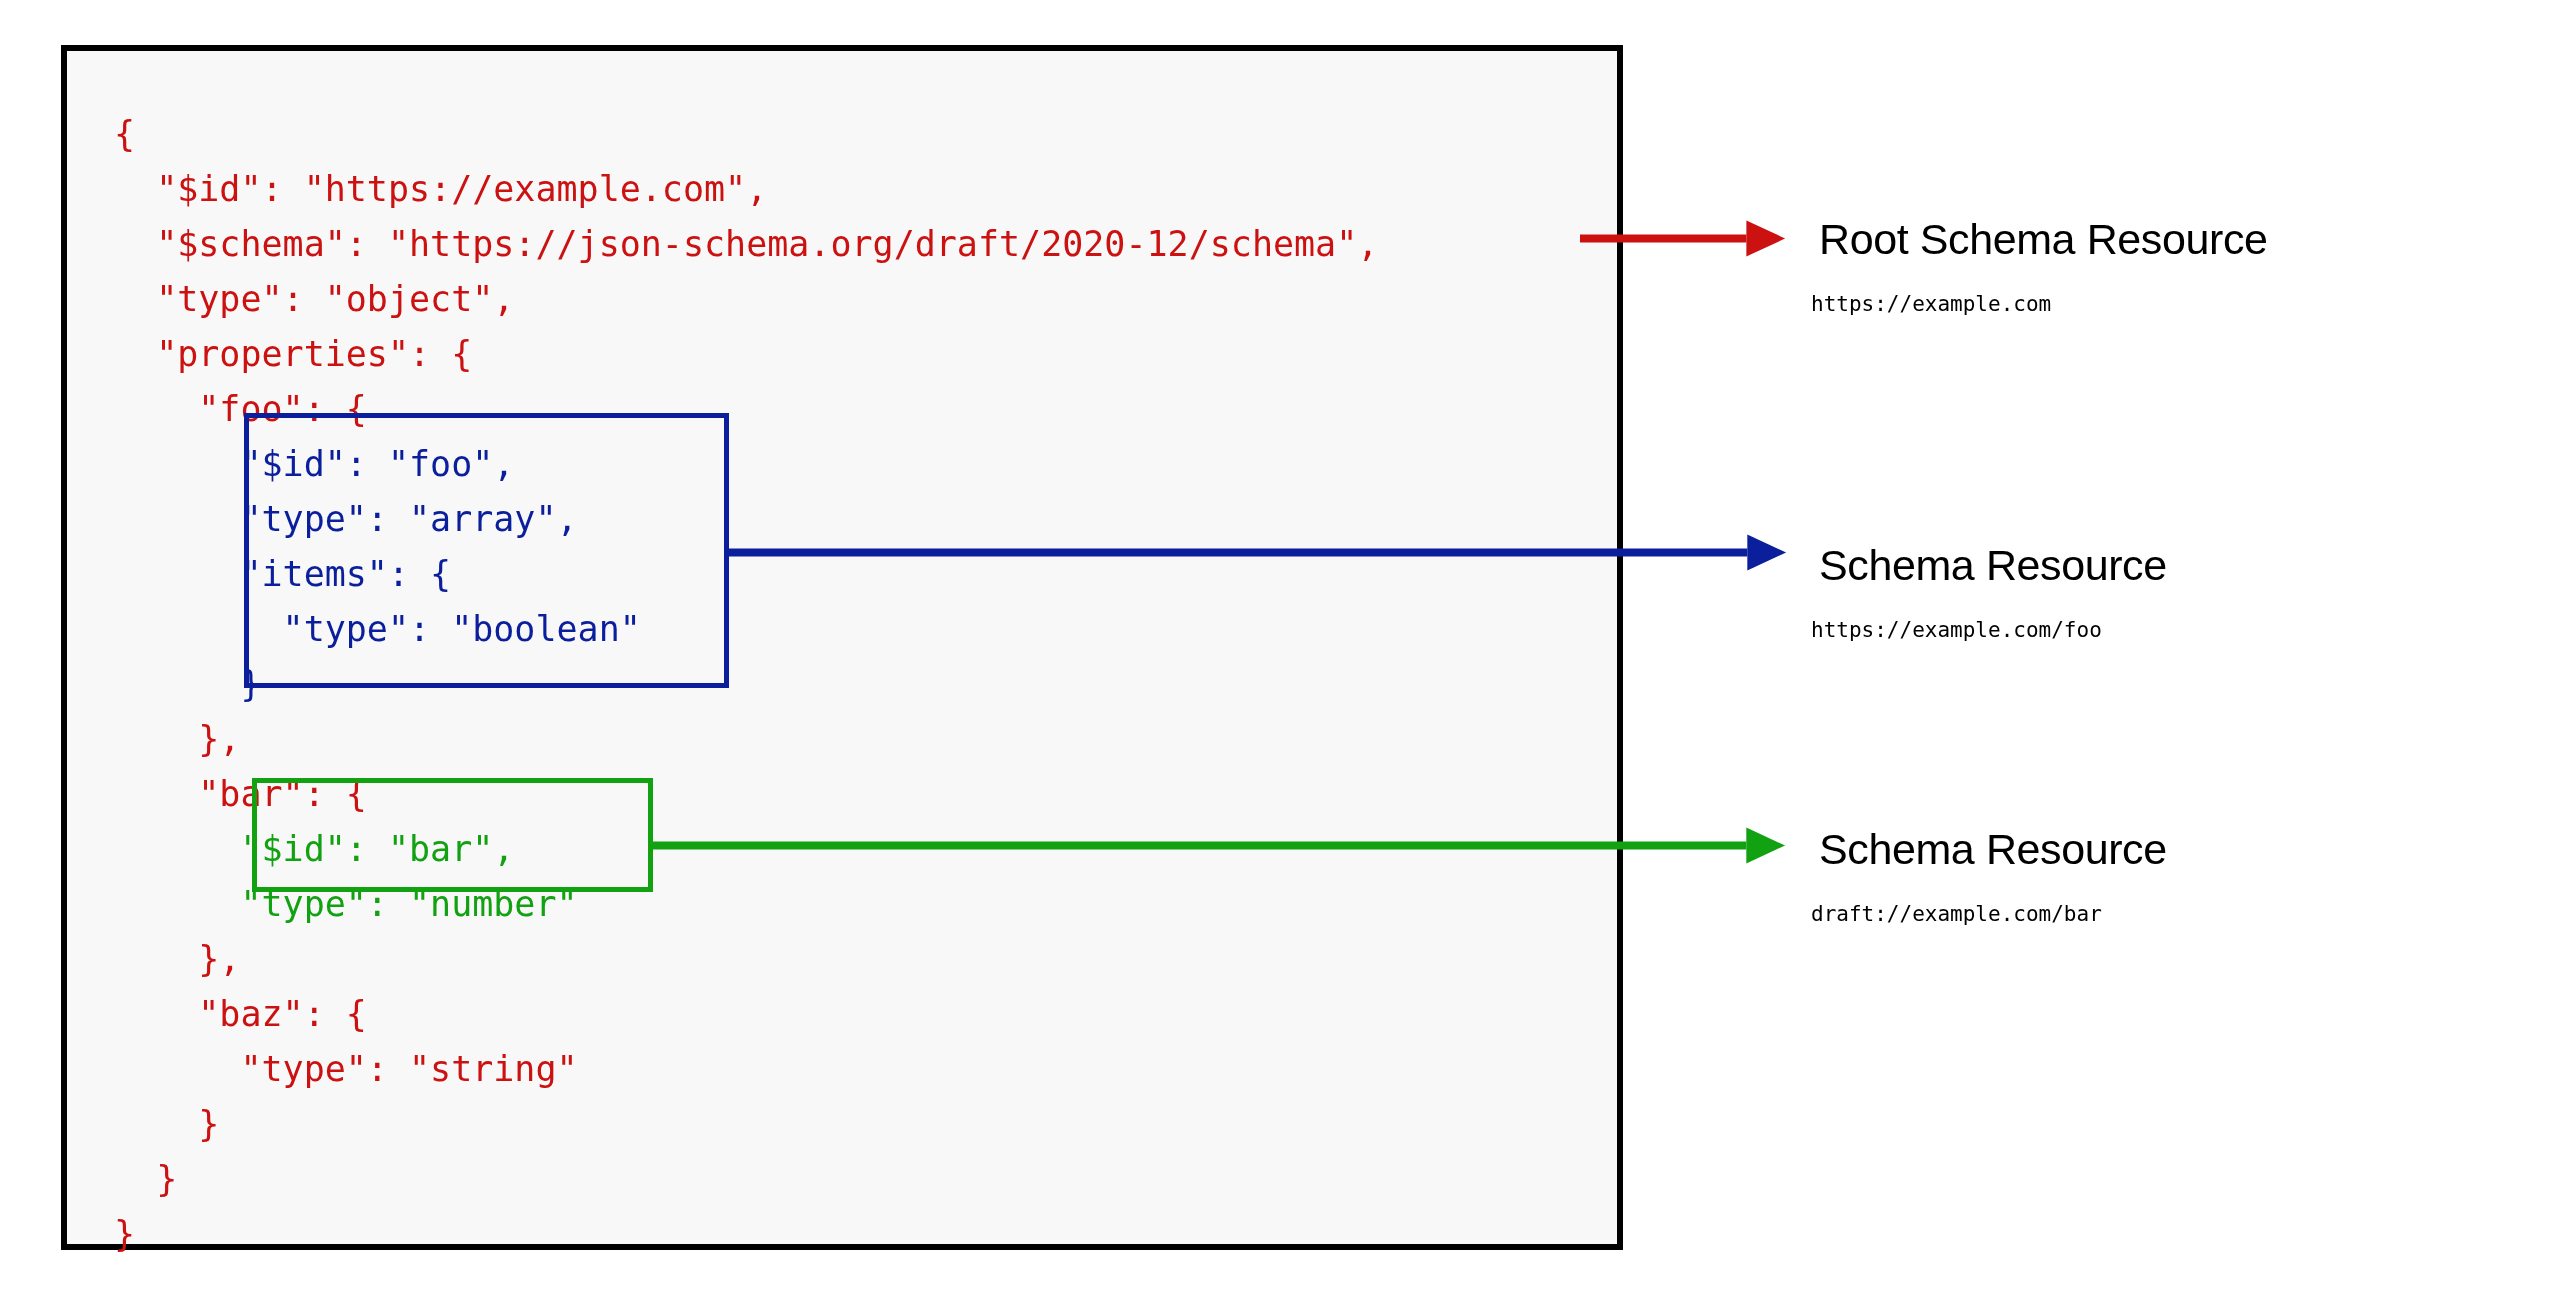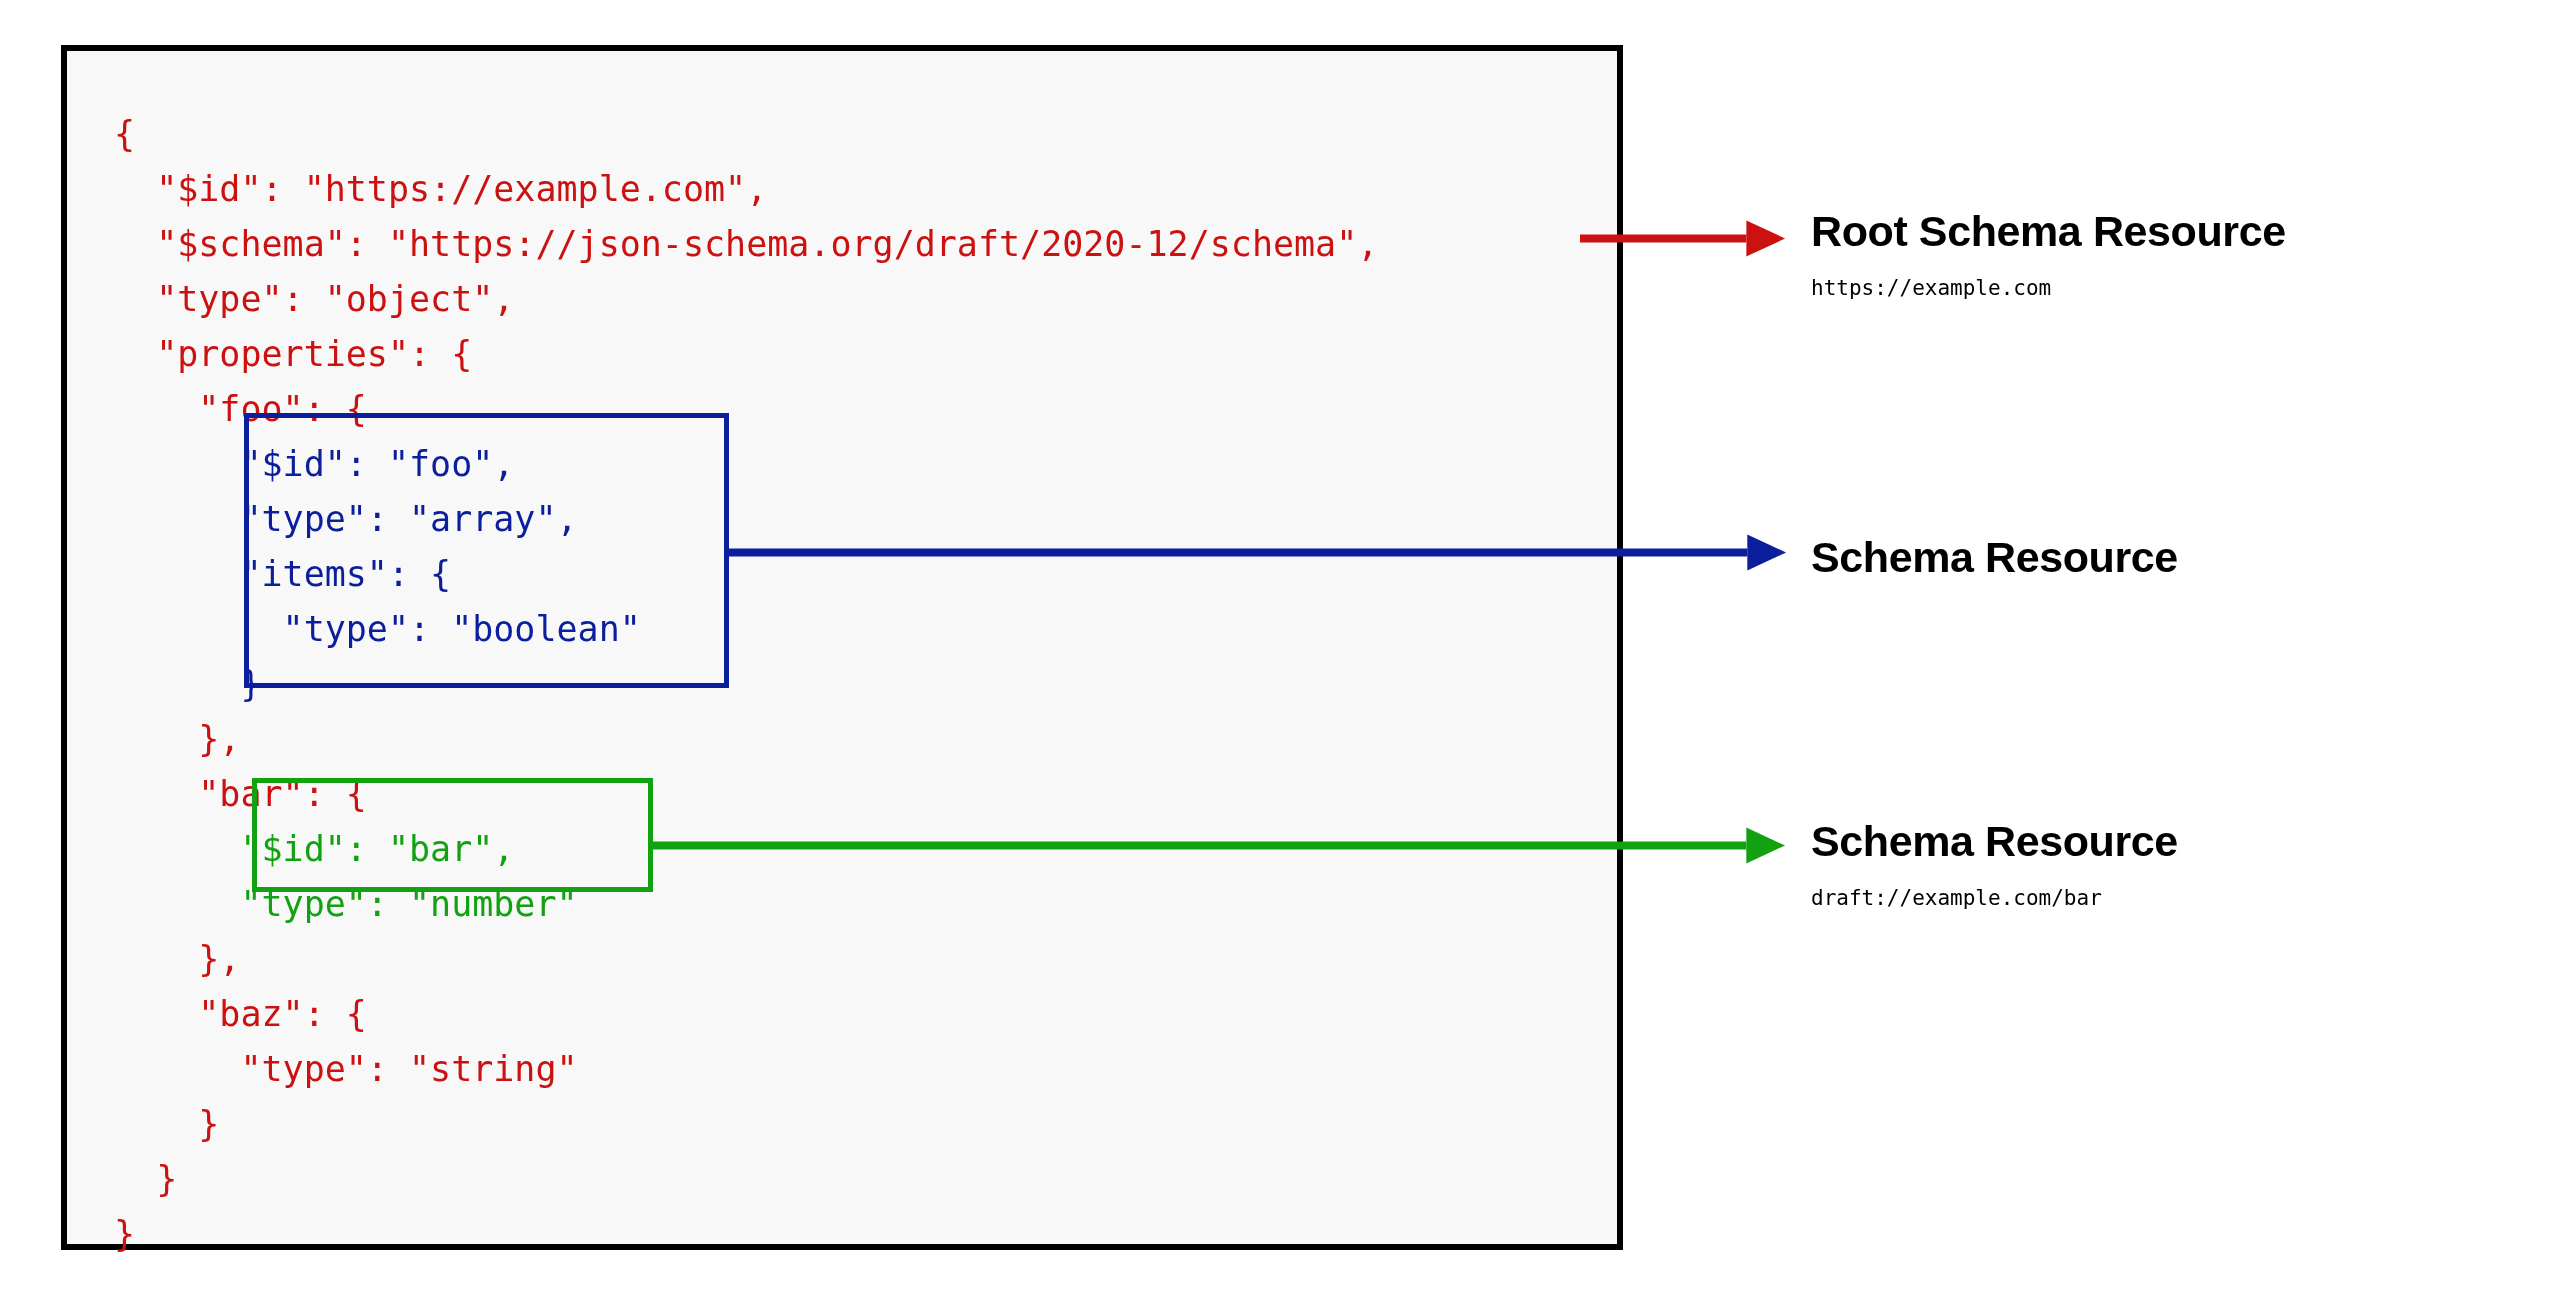--- a/index.html
+++ b/index.html
@@ -81,9 +81,9 @@
     width: 733px;
   }
   .callout-title {
-    margin: 0;
+    margin: 8px;
     font-family: "Liberation Sans", sans-serif;
-    font-weight: bold;
+    font-weight: normal;
     font-size: 43px;
     letter-spacing: -0.4px;
     color: #000000;

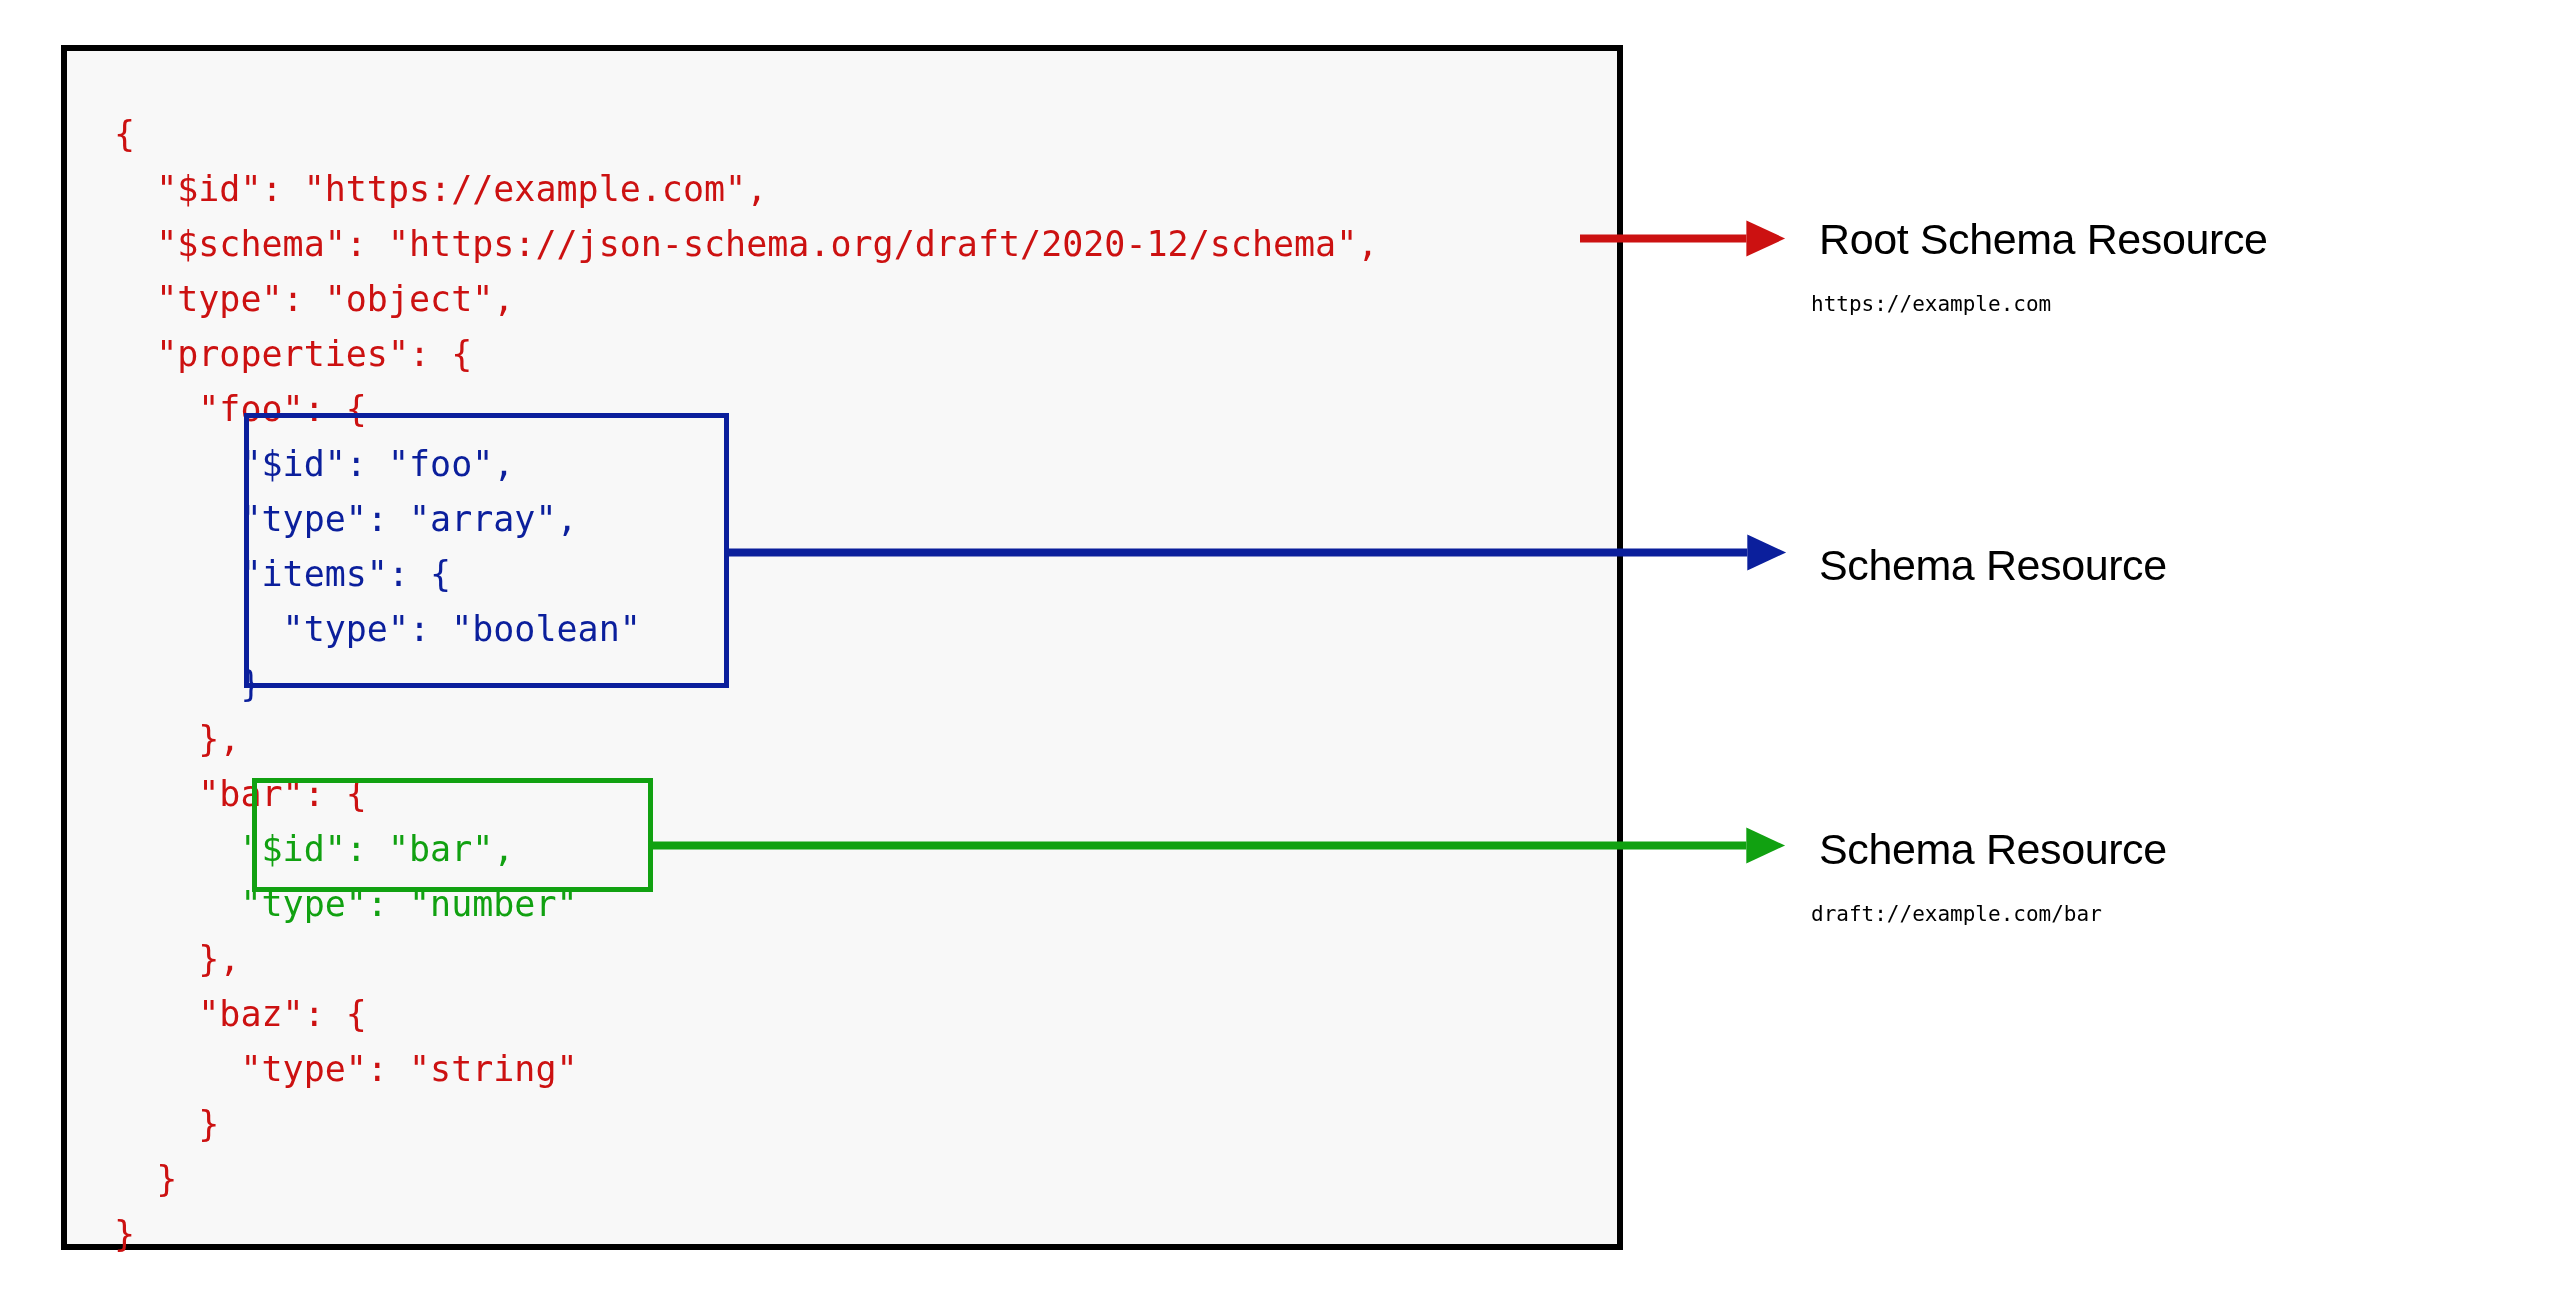--- a/index.html
+++ b/index.html
@@ -135,6 +135,7 @@
 
   <div class="callout" id="callout-foo">
     <p class="callout-title">Schema Resource</p>
+    <p class="callout-uri">https://example.com/foo</p>
   </div>
 
   <div class="callout" id="callout-bar">

